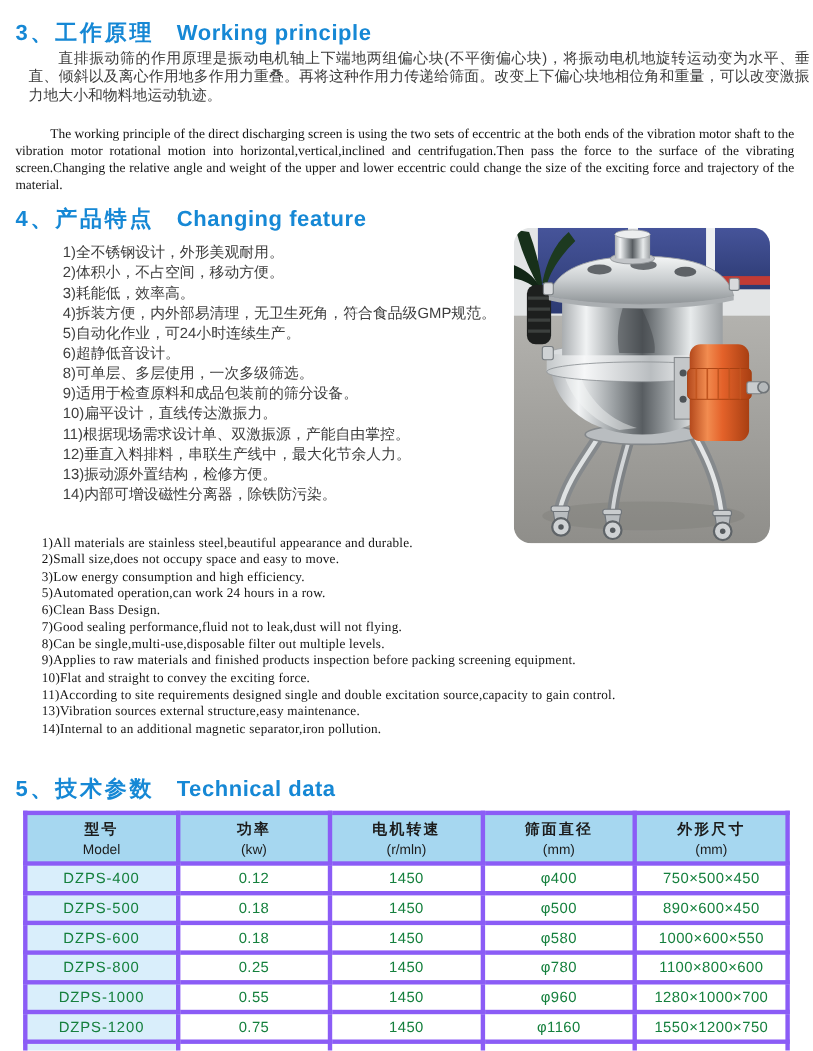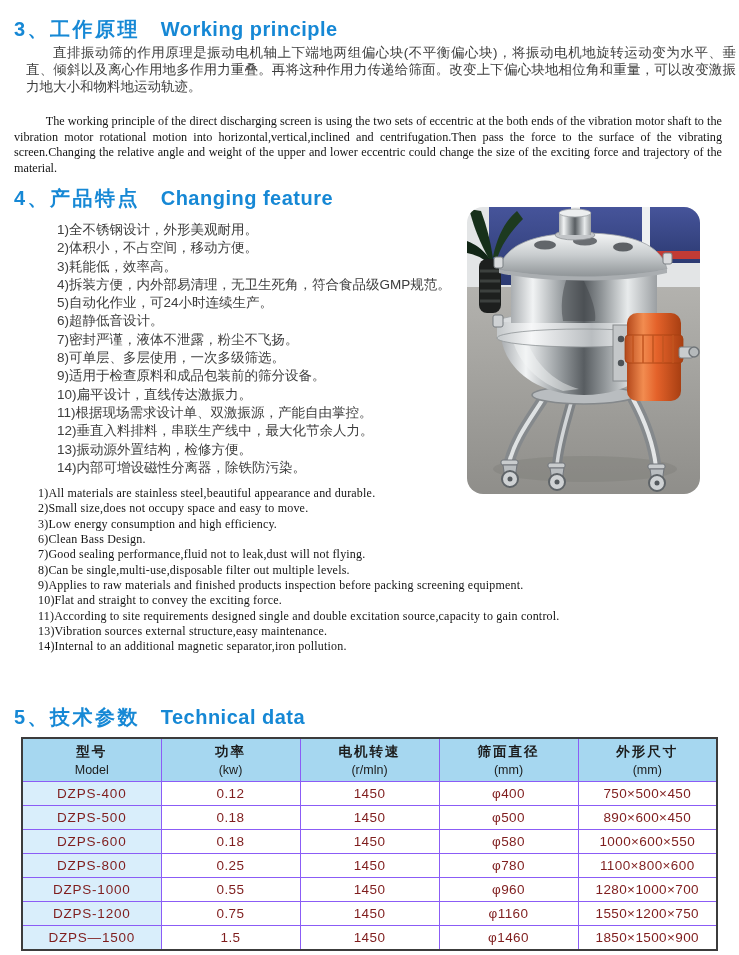--- a/index.html
+++ b/index.html
@@ -67,7 +67,6 @@
       <li>4)拆装方便，内外部易清理，无卫生死角，符合食品级GMP规范。</li>
       <li>5)自动化作业，可24小时连续生产。</li>
       <li>6)超静低音设计。</li>
-      <li>7)密封严谨，液体不泄露，粉尘不飞扬。</li>
       <li>8)可单层、多层使用，一次多级筛选。</li>
       <li>9)适用于检查原料和成品包装前的筛分设备。</li>
       <li>10)扁平设计，直线传达激振力。</li>

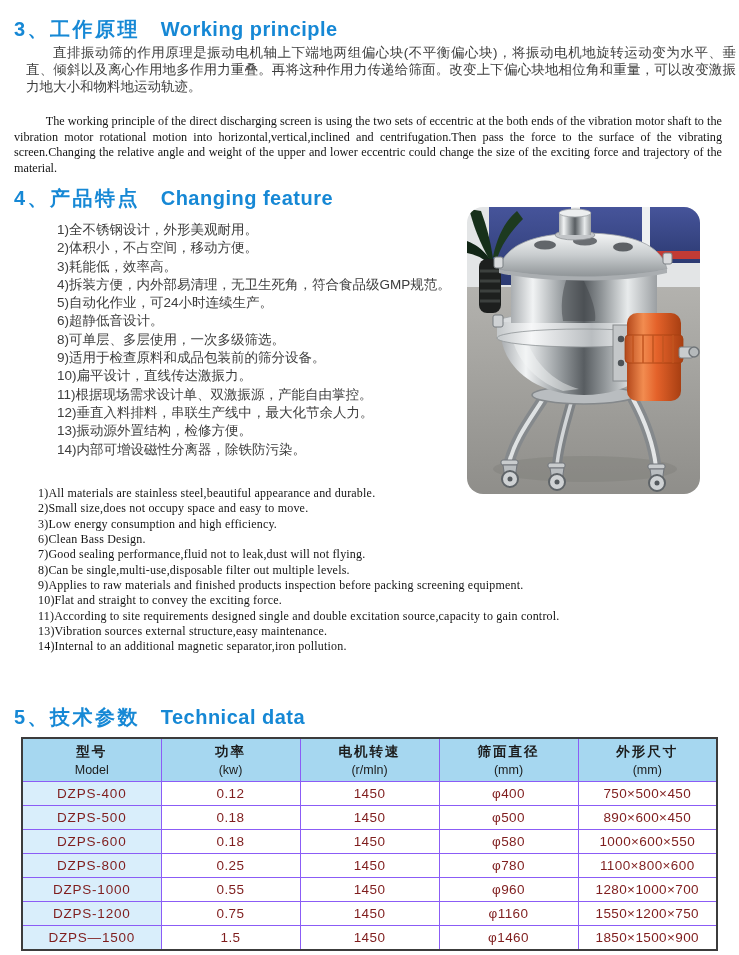--- a/index.html
+++ b/index.html
@@ -220,6 +220,7 @@
   <li>1)All materials are stainless steel,beautiful appearance and durable.</li>
       <li>2)Small size,does not occupy space and easy to move.</li>
       <li>3)Low energy consumption and high efficiency.</li>
+      <li>5)Automated operation,can work 24 hours in a row.</li>
       <li>6)Clean Bass Design.</li>
       <li>7)Good sealing performance,fluid not to leak,dust will not flying.</li>
       <li>8)Can be single,multi-use,disposable filter out multiple levels.</li>

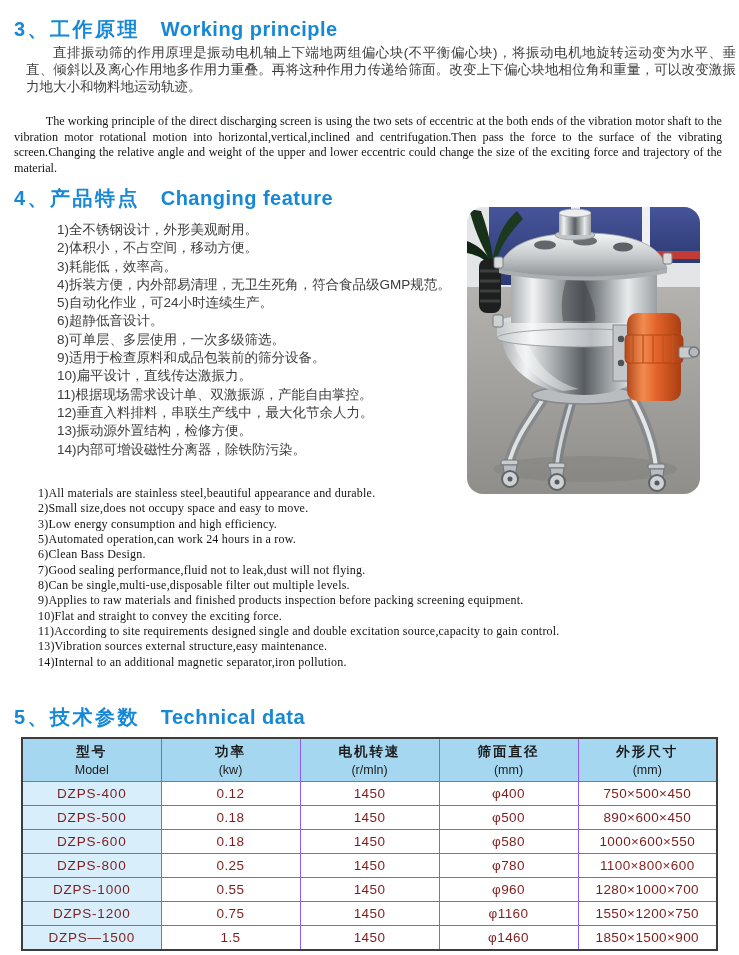--- a/index.html
+++ b/index.html
@@ -34,7 +34,7 @@
   table.tech{position:absolute;left:21px;top:737px;width:697px;
        border-collapse:collapse;table-layout:fixed;text-align:center;
        border:2px solid #3c3c3c;}
-  table.tech th,table.tech td{border:1px solid #8b5cf6;padding:0;}
+  table.tech th,table.tech td{border:4px solid #8b5cf6;padding:0;}
   table.tech th{background:#a6d7f0;height:42px;vertical-align:middle;}
   .th-zh{font-size:13.5px;font-weight:bold;letter-spacing:2px;color:#1c1c1c;}
   .th-sub{font-size:12.5px;font-weight:normal;color:#1c1c1c;margin-top:2px;}

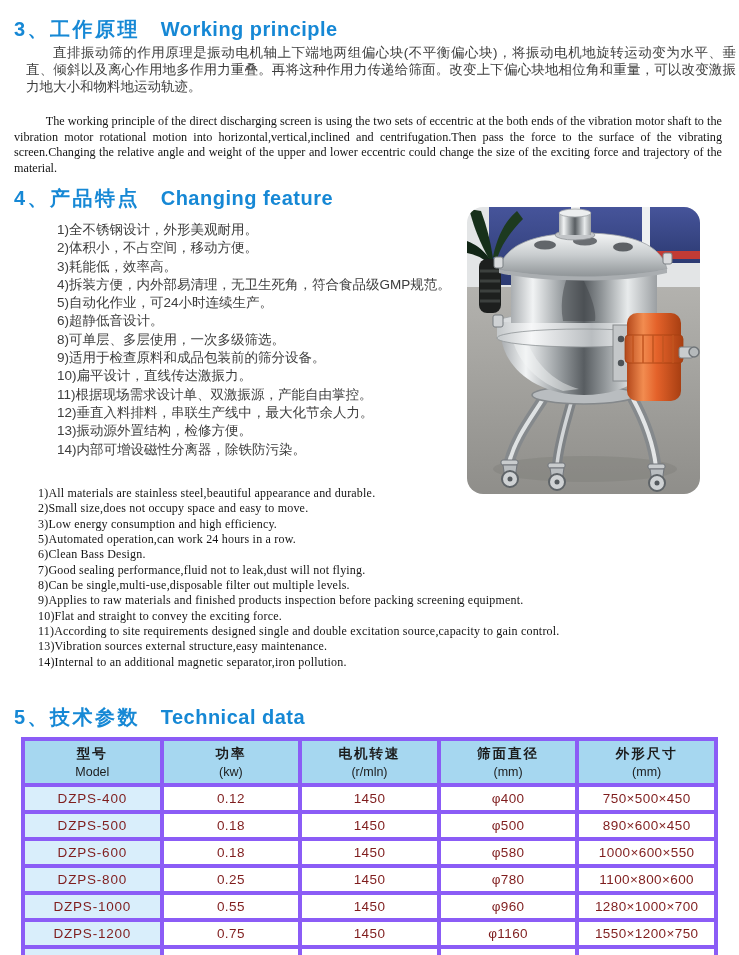--- a/index.html
+++ b/index.html
@@ -38,7 +38,7 @@
   table.tech th{background:#a6d7f0;height:42px;vertical-align:middle;}
   .th-zh{font-size:13.5px;font-weight:bold;letter-spacing:2px;color:#1c1c1c;}
   .th-sub{font-size:12.5px;font-weight:normal;color:#1c1c1c;margin-top:2px;}
-  table.tech td{height:23px;font-size:13.5px;color:#7f1d1d;background:#ffffff;
+  table.tech td{height:23px;font-size:13.5px;color:#15803d;background:#ffffff;
        letter-spacing:0.4px;}
   table.tech tbody td:first-child{background:#d9eefb;letter-spacing:0.8px;}
 </style>

